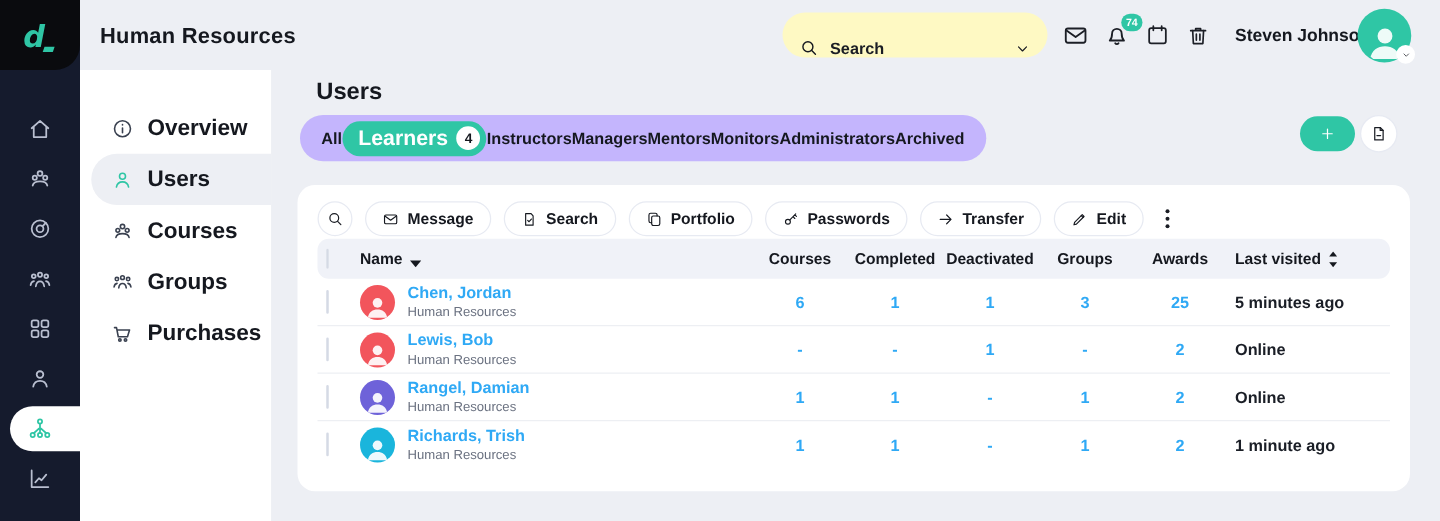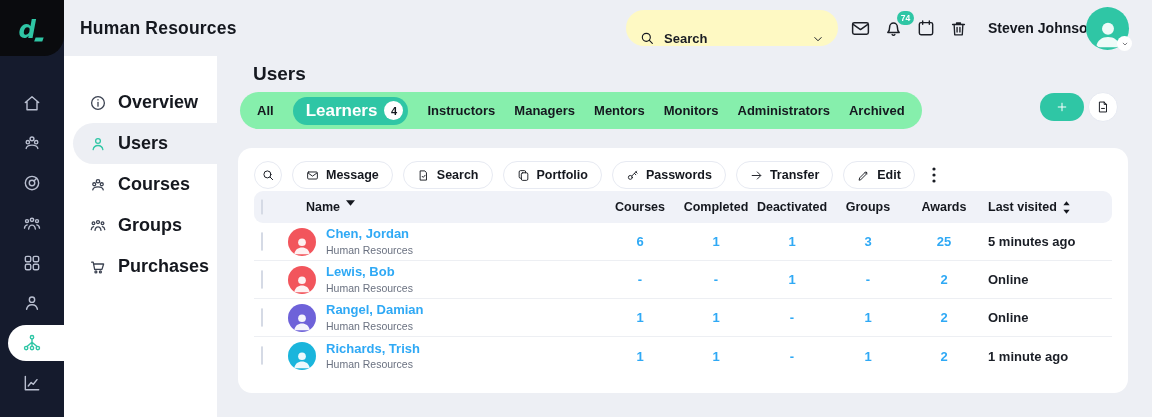--- a/index.html
+++ b/index.html
@@ -54,8 +54,8 @@
   
   .content{ position:absolute; left:217px; top:56px; right:0; bottom:0; background:var(--bg); }
   .page-title{ position:absolute; left:36px; top:7px; font-size:19px; font-weight:800; }
-  .tabs{ position:absolute; left:23px; top:36px; height:37px; background:#86efac; border-radius:19px;
-    display:flex; align-items:center; gap:19px; padding:0 17px; }
+  .tabs{ position:absolute; left:23px; top:36px; height:37px; background:#c4b5fd; border-radius:19px;
+    display:flex; align-items:center; padding:0 17px; }
   .tab{ font-size:13px; font-weight:700; color:var(--text); cursor:pointer; white-space:nowrap; }
   .tab-active{ height:28px; border-radius:14px; background:var(--green); color:#fff;
     display:flex; align-items:center; gap:7px; padding:0 5px 0 13px; cursor:pointer; }

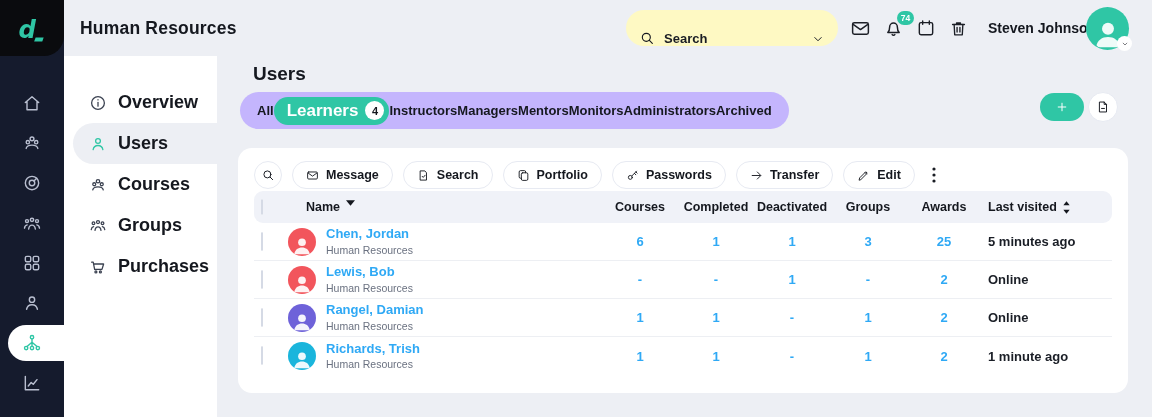--- a/index.html
+++ b/index.html
@@ -81,7 +81,7 @@
   .t-grid{ display:grid; grid-template-columns:34px 314px 76px 76px 76px 76px 76px 1fr; align-items:center; }
   .t-head{ height:32px; background:var(--header-row); border-radius:9px; font-size:12.5px; font-weight:700; }
   .cell-c{ display:flex; justify-content:center; }
-  .cell-name{ display:flex; align-items:flex-start; gap:6px;margin-left:18px; }
+  .cell-name{ display:flex; align-items:flex-end; gap:6px; }
   .cell-last{ display:flex; align-items:center; gap:5px; padding-left:6px; }
   .chk{ width:15px; height:15px; border:1.5px solid #D5DAE5; border-radius:4.5px; background:#fff;
     margin-left:7px; cursor:pointer; }

